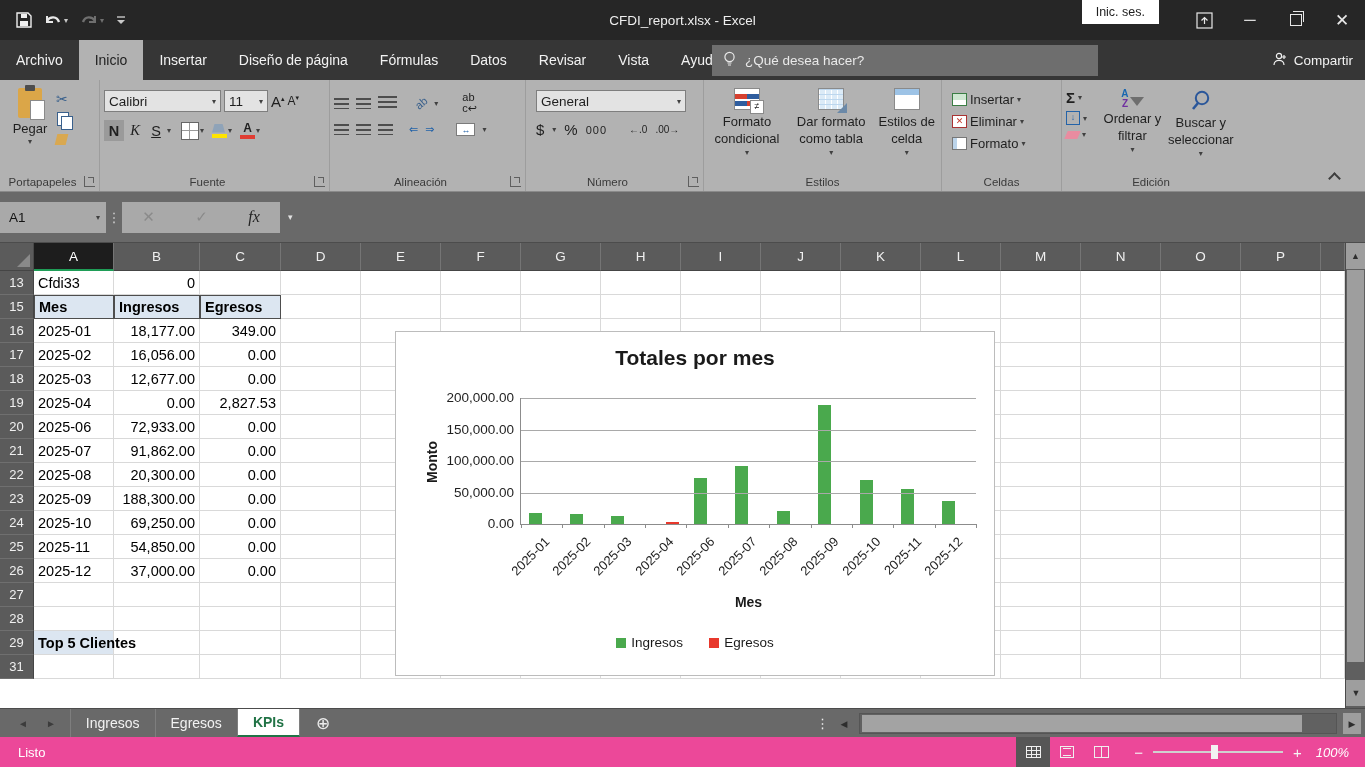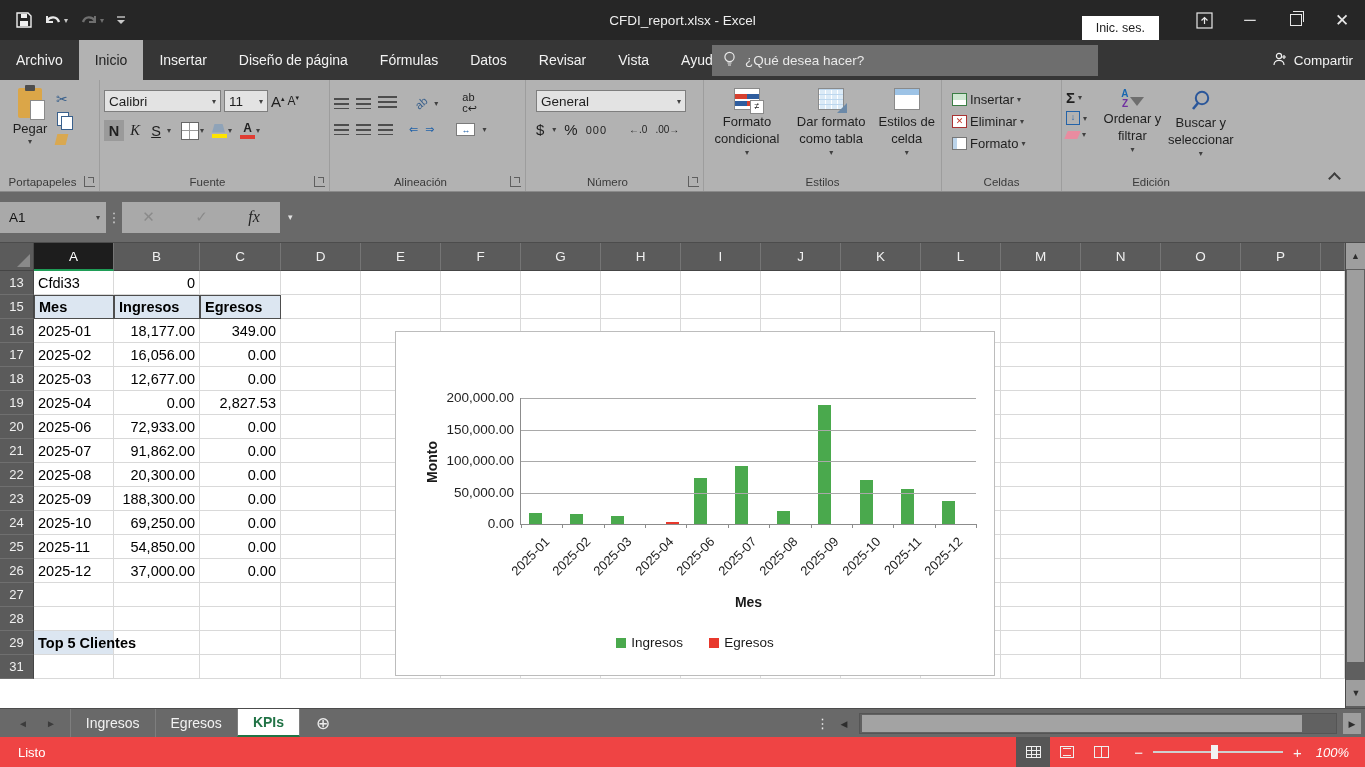--- a/index.html
+++ b/index.html
@@ -13,7 +13,7 @@
   .qat svg{display:block;}
   .qat .dd{font-size:8px;color:#c8c8c8;}
   .tb-title{position:absolute;left:50%;transform:translateX(-50%);font-size:13.5px;color:#efefef;white-space:nowrap;}
-  .tb-right{margin-left:auto;display:flex;align-items:flex-end;height:100%;}
+  .tb-right{margin-left:auto;display:flex;align-items:flex-start;height:100%;}
   .signin{background:#fff;color:#1f1f1f;font-size:12.5px;padding:5px 14px;margin-right:22px;cursor:default;}
   .winbtn{width:46px;height:100%;display:flex;align-items:center;justify-content:center;color:#e8e8e8;}
   .restore-sq{width:10px;height:10px;border:1px solid #e8e8e8;position:relative;}

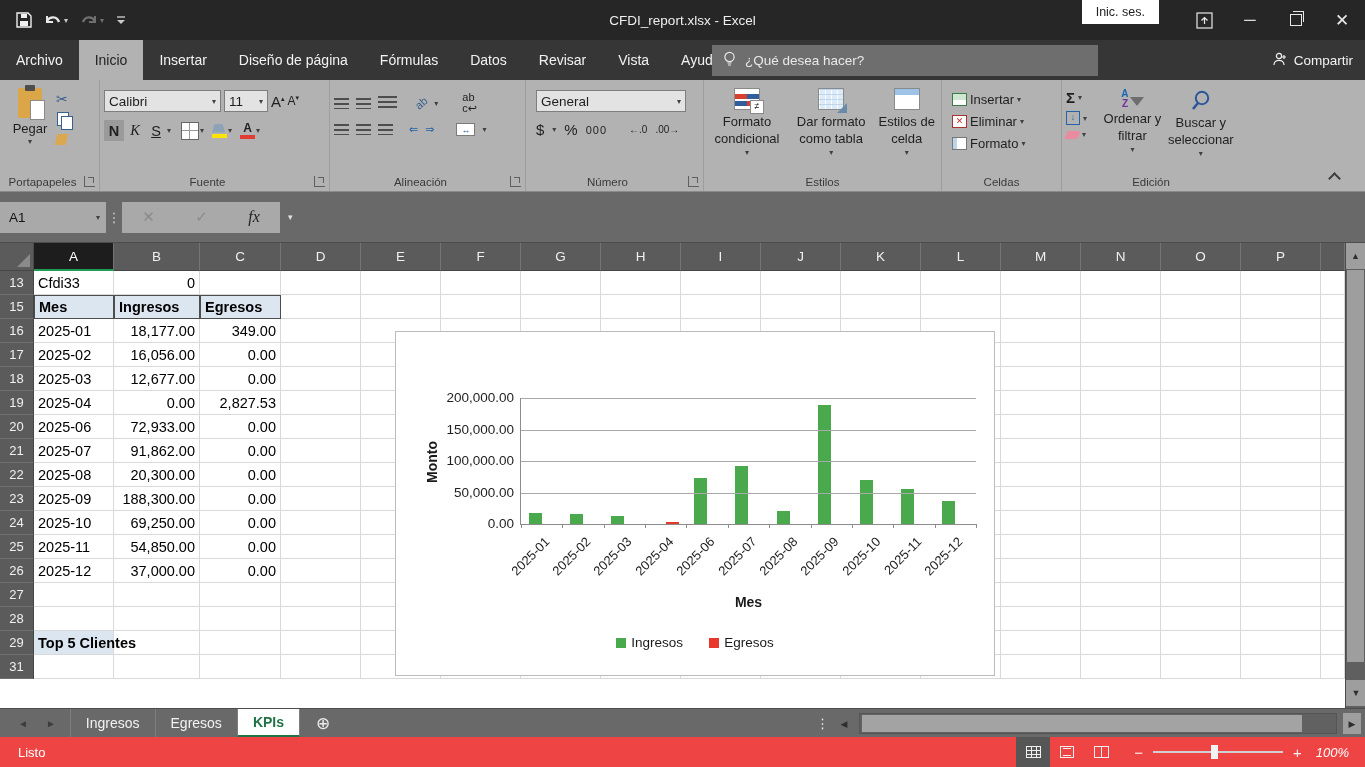--- a/index.html
+++ b/index.html
@@ -800,6 +800,7 @@
   </div>
 
   <div class="chartbox">
+    <div class="ch-title">Totales por mes</div>
     <div class="ch-ylab">Monto</div>
     <div class="ch-plot" id="chplot">
       <div class="yaxis"></div>

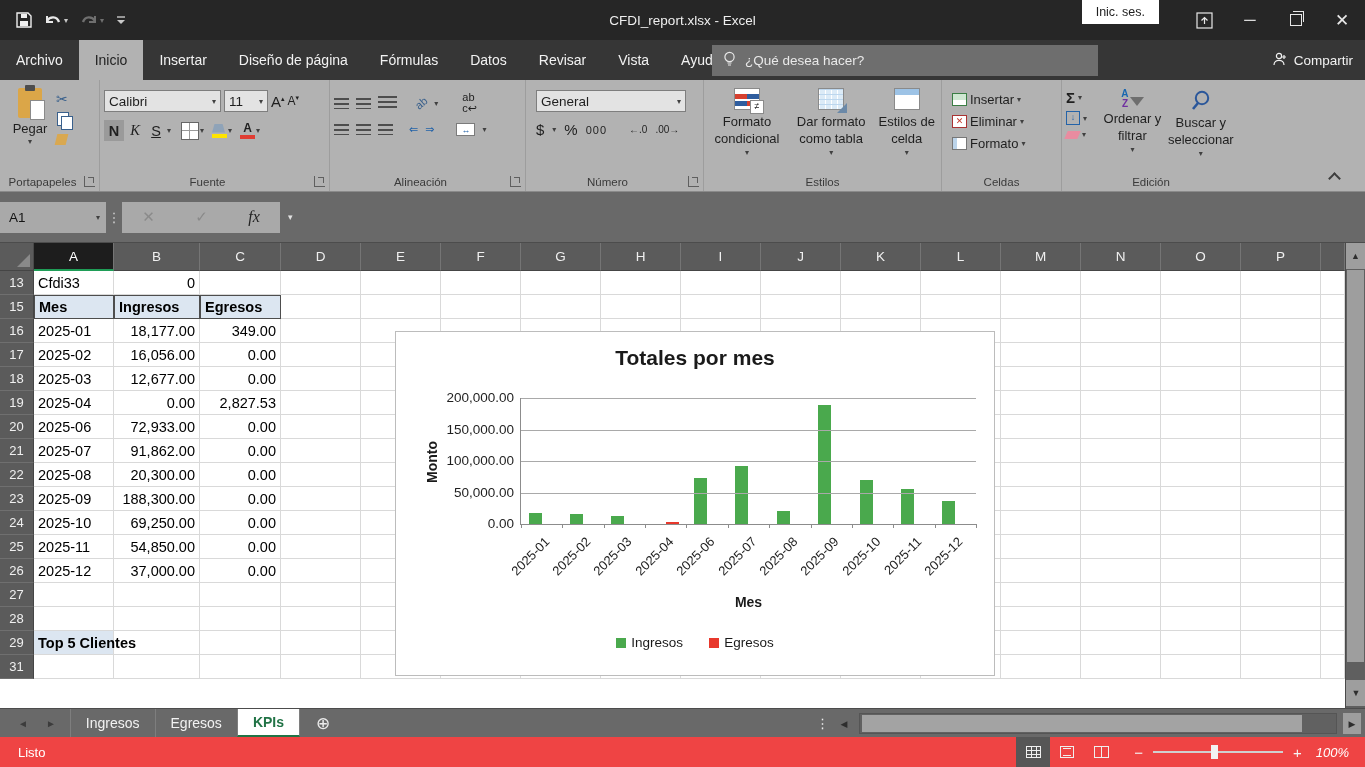--- a/index.html
+++ b/index.html
@@ -117,7 +117,7 @@
   .harrow.rbtn{background:#9e9e9e;}
 
   
-  .statusbar{height:30px;background:#ef4444;display:flex;align-items:center;color:#fff;font-size:13px;}
+  .statusbar{height:30px;background:#ec4899;display:flex;align-items:center;color:#fff;font-size:13px;}
   .status-left{margin-left:18px;}
   .sb-right{margin-left:auto;display:flex;align-items:center;gap:0;}
   .viewbtn{width:34px;height:30px;display:flex;align-items:center;justify-content:center;}

